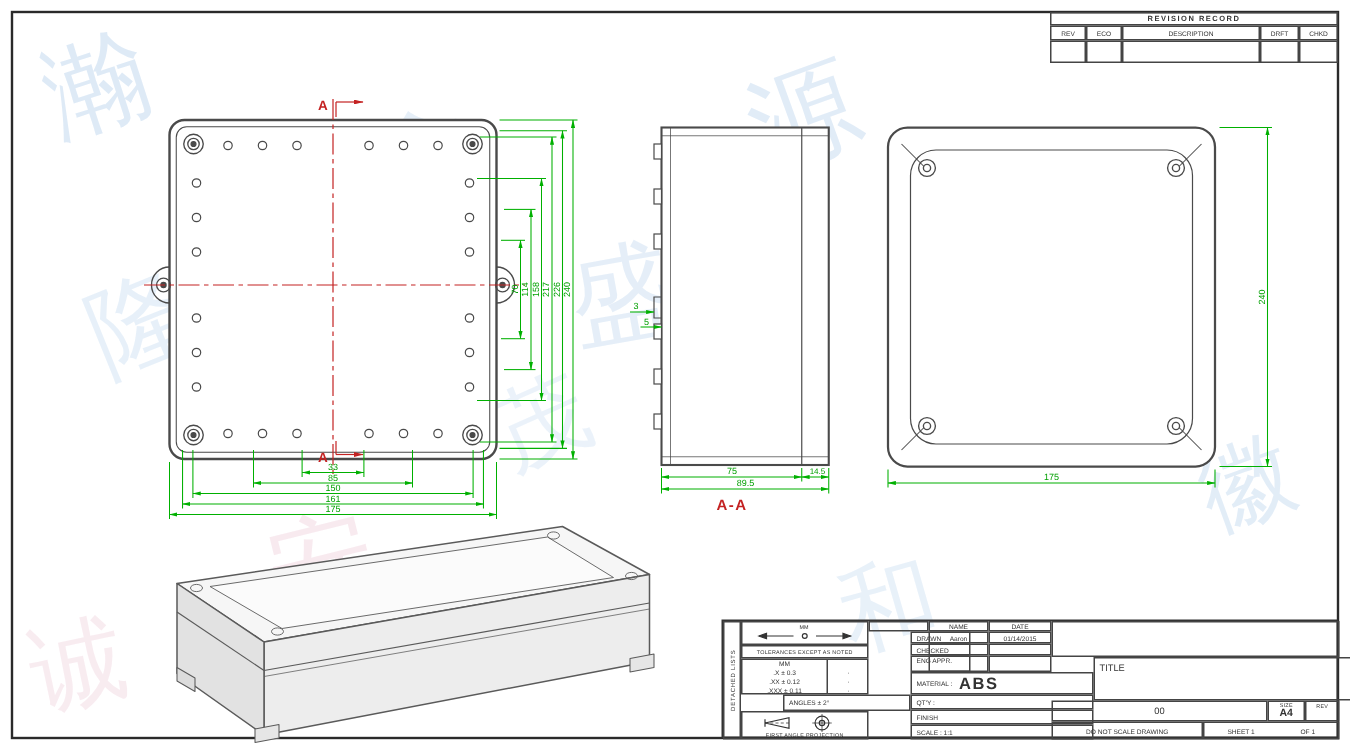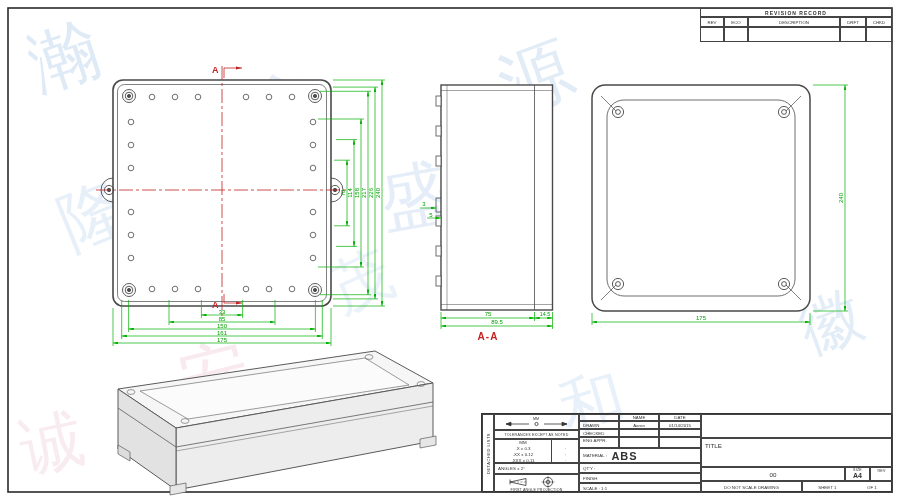--- a/index.html
+++ b/index.html
@@ -11,7 +11,7 @@
   .blk{position:absolute;z-index:2;box-sizing:border-box;}
   .cell{position:absolute;box-sizing:border-box;border:0.5px solid #444;overflow:hidden;
         display:flex;align-items:center;justify-content:center;background:transparent;}
-  .cell.left{justify-content:flex-start;}
+  .cell.left{justify-content:flex-start;margin-left:28px;}
   .t3{font-size:3.6px;letter-spacing:0.2px;}
   .t4{font-size:4.4px;}
   .t5{font-size:5px;}

